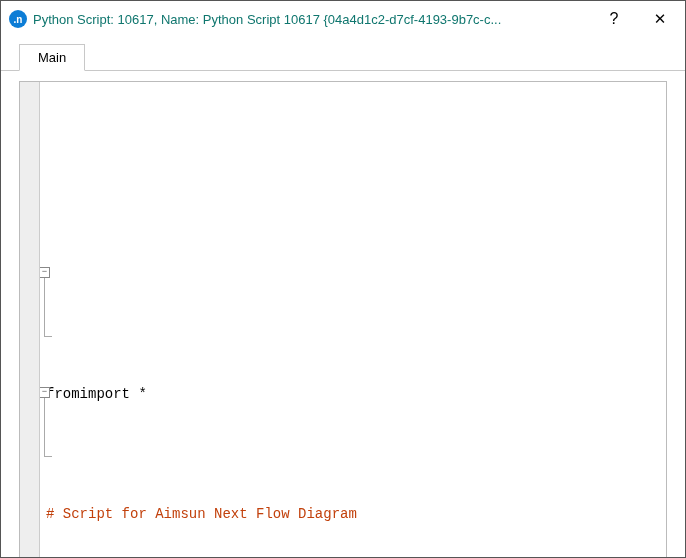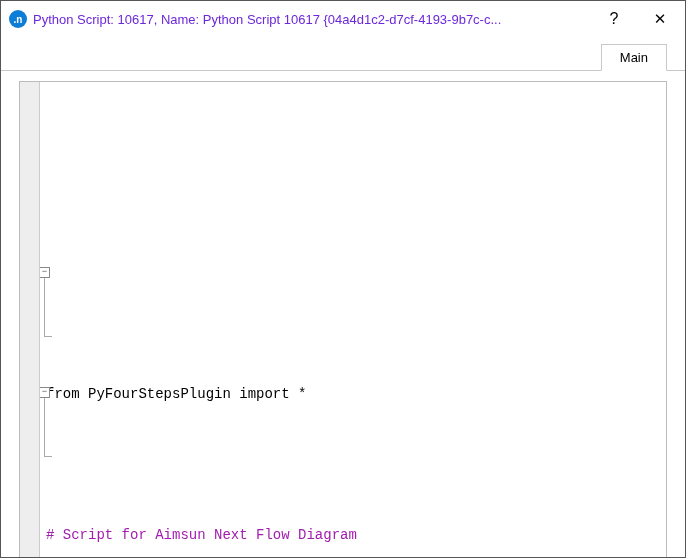--- a/index.html
+++ b/index.html
@@ -31,7 +31,7 @@
   }
   .title-text {
     flex: 1;
-    color: #6d28d9;
+    color: #0f766e;
     font-size: 13px;
     white-space: nowrap;
     overflow: hidden;

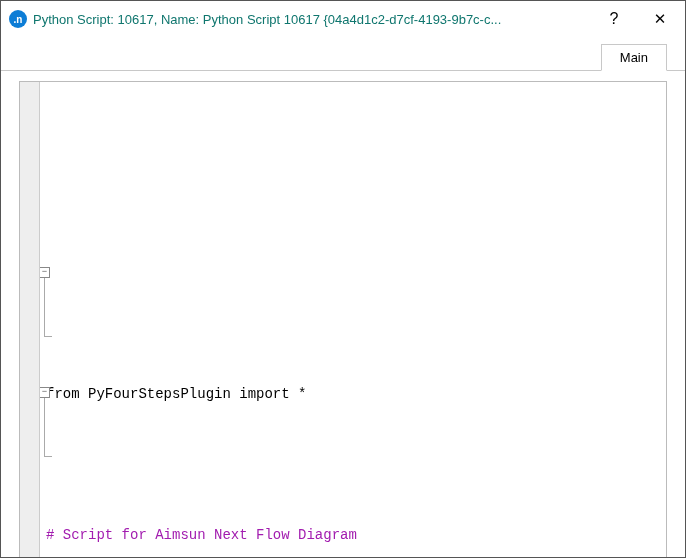--- a/index.html
+++ b/index.html
@@ -48,7 +48,6 @@
     padding: 6px 18px 0 18px;
     border-bottom: 1px solid #c8c8c8;
     gap: 0;
-    justify-content: flex-end;
   }
   .tab {
     padding: 5px 18px 5px 18px;

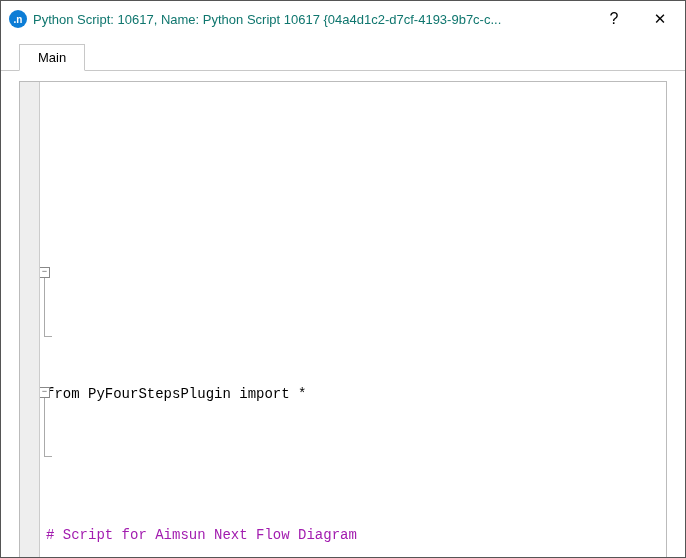--- a/index.html
+++ b/index.html
@@ -150,7 +150,7 @@
       
 
       
-      <div class="line"><span class="c-kw">from</span><span> PyFourStepsPlugin </span><span class="c-kw">import</span><span> *</span></div>
+      <div class="line"><span class="c-kw">from</span><span class="c-kw">import</span><span> *</span></div>
       <div class="line"></div>
       <div class="line"><span class="c-cm"># Script for Aimsun Next Flow Diagram</span></div>
       

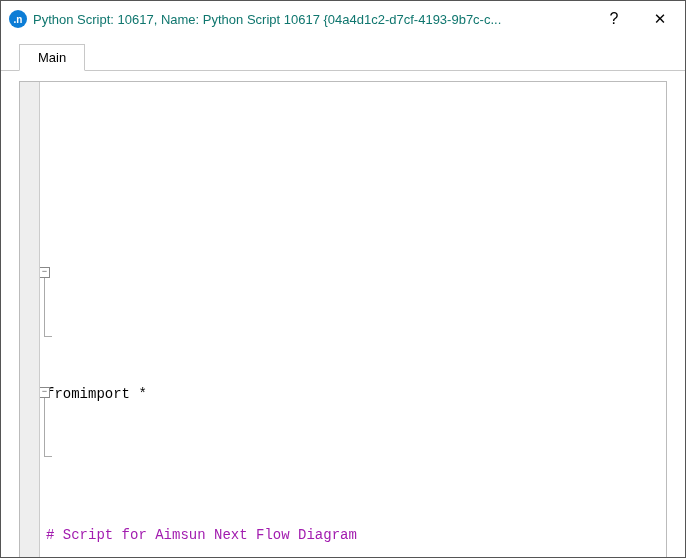--- a/index.html
+++ b/index.html
@@ -117,7 +117,7 @@
     background: #aaa;
   }
   .c-kw    { color: #000000; }
-  .c-cm    { color: #a21caf; margin-top: 21px; }
+  .c-cm    { color: #c2410c; }
 </style>
 </head>
 <body>

